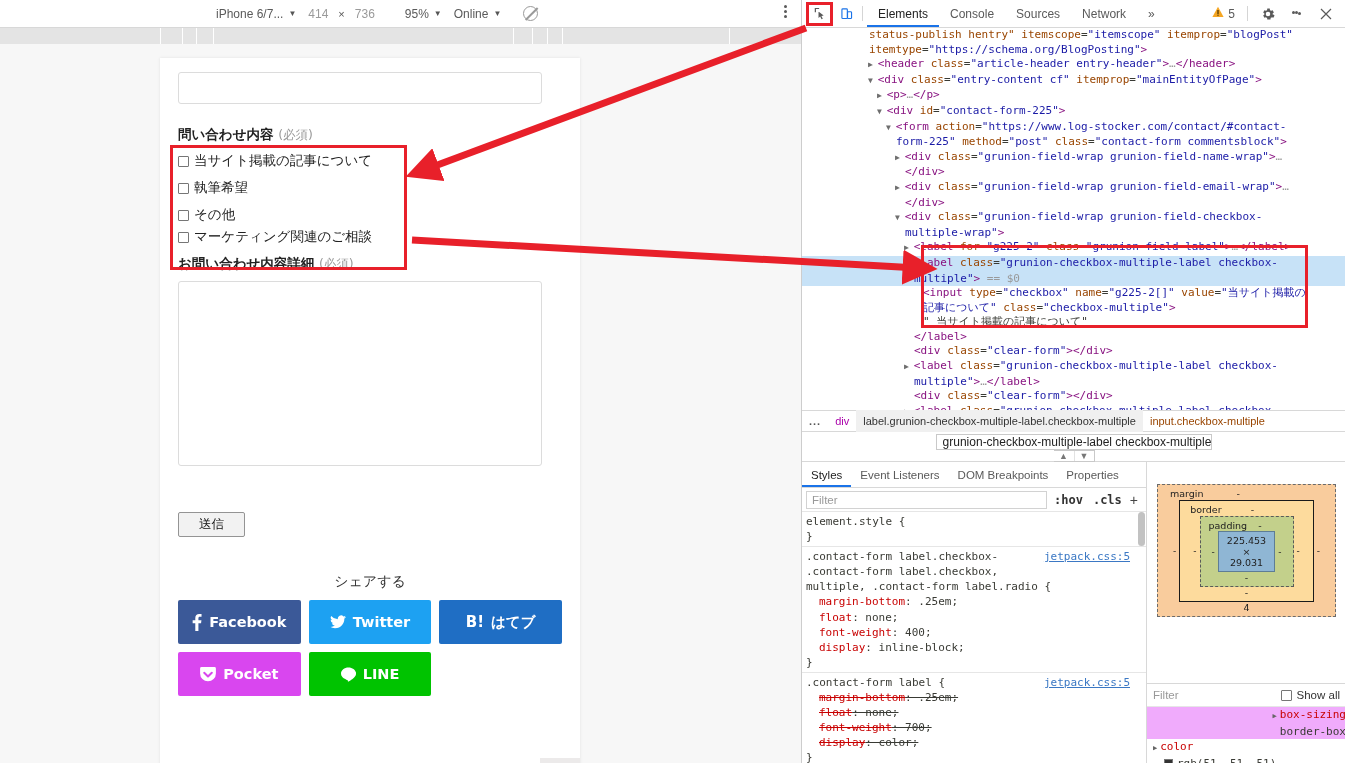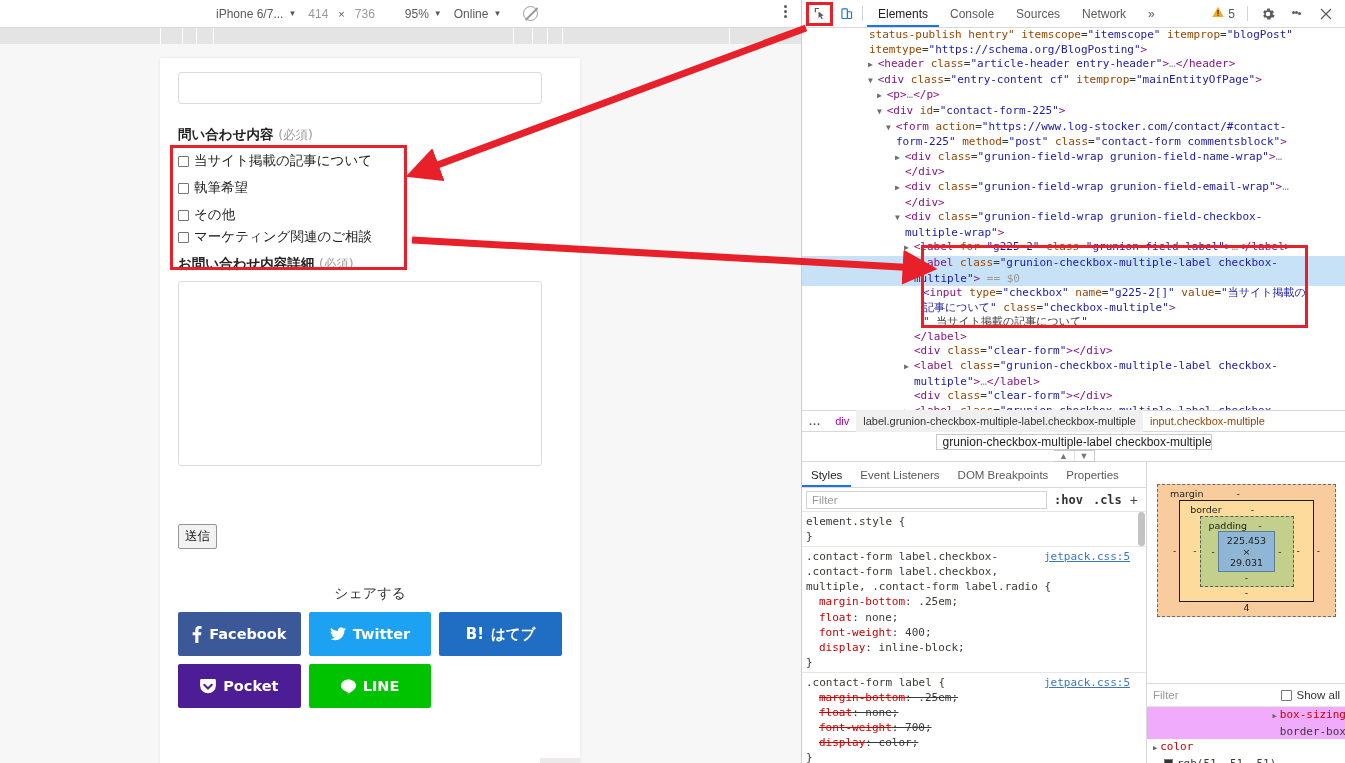--- a/index.html
+++ b/index.html
@@ -69,7 +69,7 @@
     width: 364px; height: 185px; border: 1px solid #dcdcdc; border-radius: 3px; background: #fff;
   }
   .submit-btn {
-    margin-top: 58px; display: inline-block; padding: 3px 6px;
+    margin-top: 46px; display: inline-block; padding: 3px 20px;
     border: 1px solid #949494; background: #f2f2f2; border-radius: 2px;
     font-size: 12.5px; color: #111; font-family: Liberation Mono, monospace;
   }

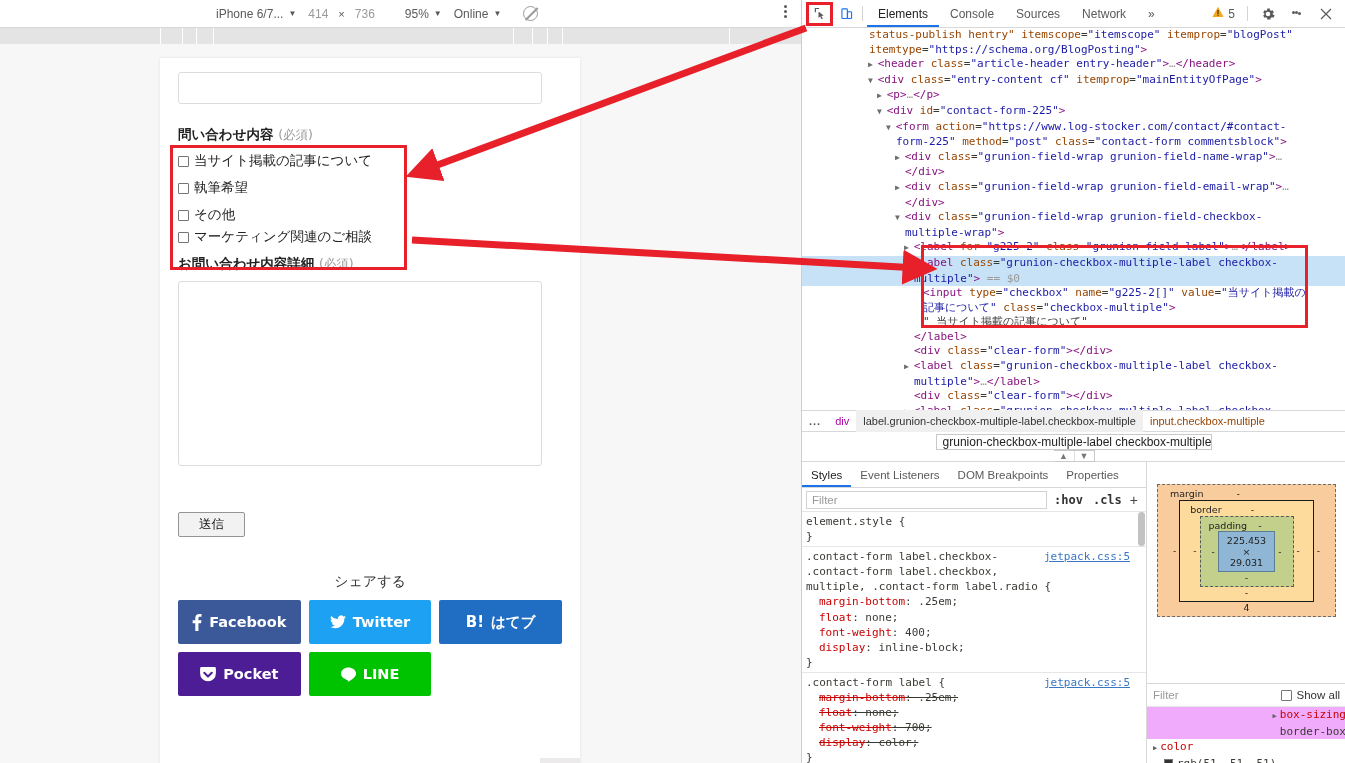--- a/index.html
+++ b/index.html
@@ -342,7 +342,7 @@
           <span>はてブ</span>
         </div>
 
-        <div class="share-btn" style="background:#4c1d95">
+        <div class="share-btn" style="background:#d946ef">
           <span>
             <svg width="16" height="15" viewBox="0 0 20 19">
                 <path fill="#fff" d="M1.8 0h16.4A1.8 1.8 0 0 1 20 1.8v6.4a10 10 0 0 1-20 0V1.8A1.8 1.8 0 0 1 1.8 0zm3.4 6.1a1.3 1.3 0 0 0-.9 2.2l4.8 4.6a1.3 1.3 0 0 0 1.8 0l4.8-4.6a1.3 1.3 0 1 0-1.8-1.9L10 10.2 6.1 6.4a1.3 1.3 0 0 0-.9-.3z"></path>

